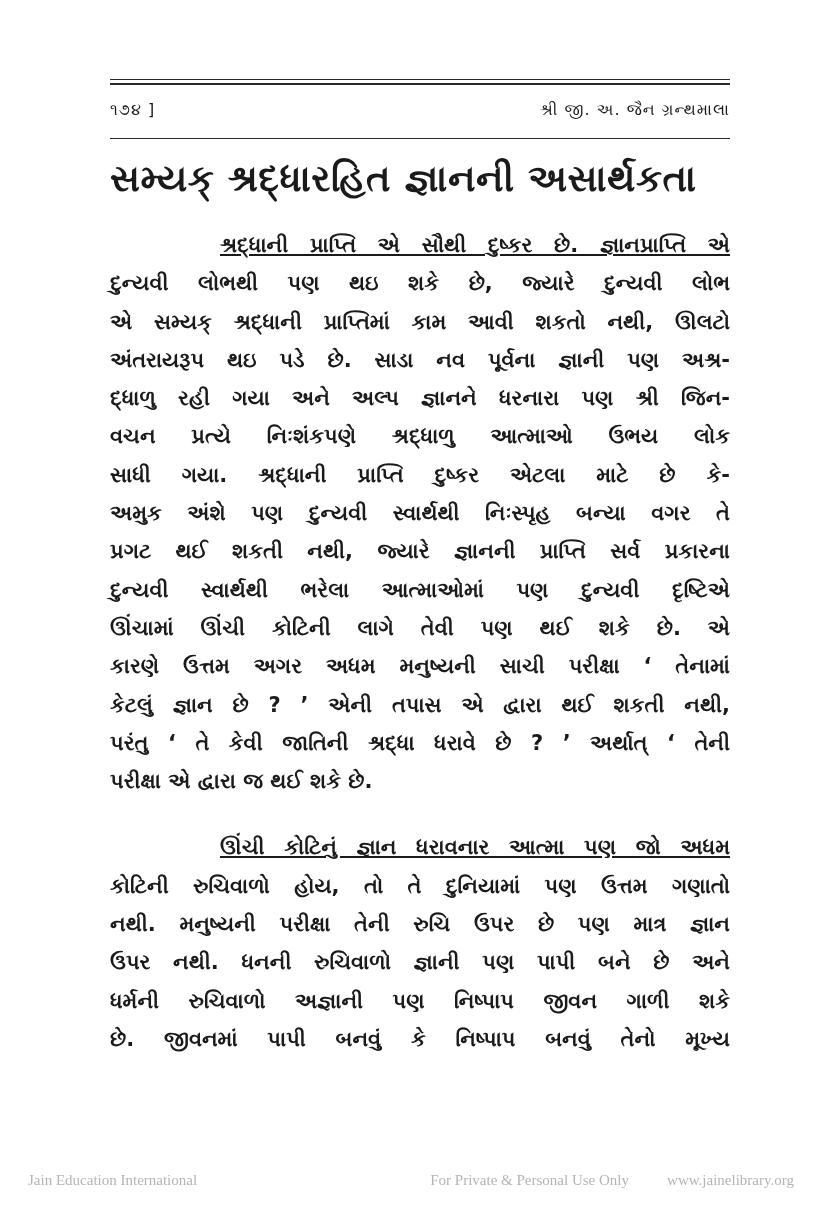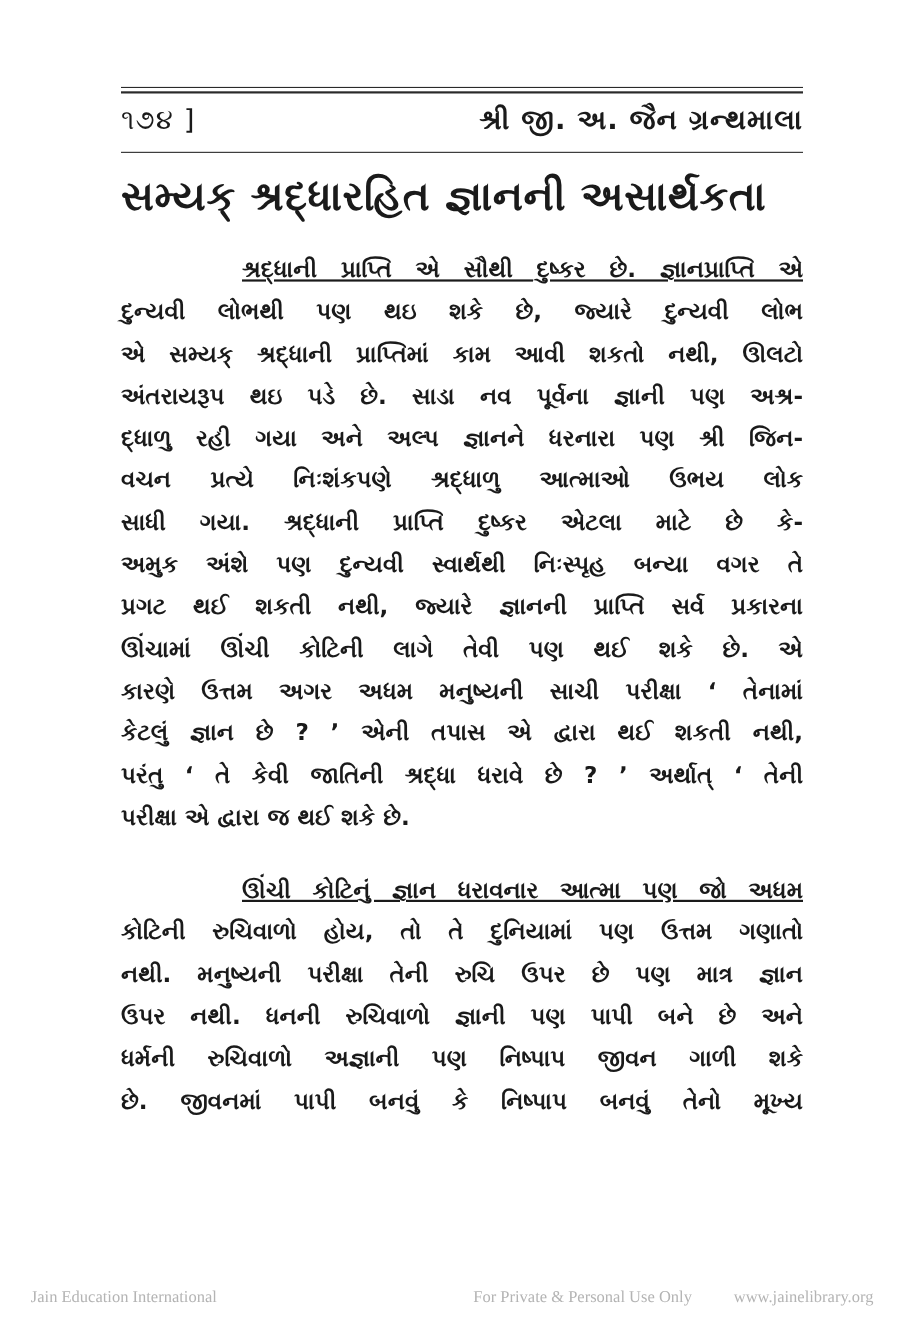--- a/index.html
+++ b/index.html
@@ -41,7 +41,7 @@
       display: flex;
       justify-content: space-between;
       align-items: center;
-      font-size: 25px;
+      font-size: 16px;
       font-weight: bold;
     }
     .page-number {

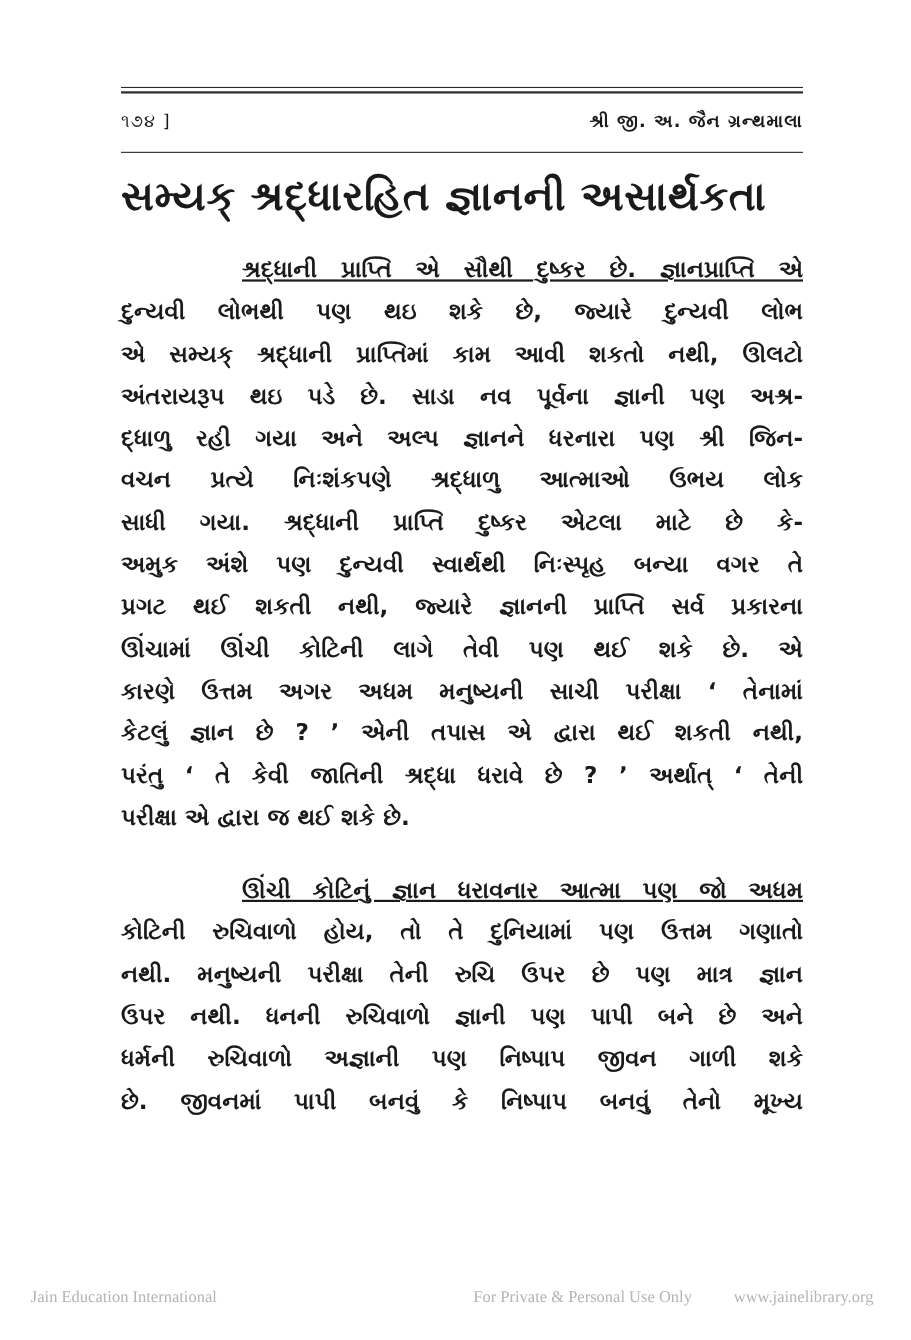--- a/index.html
+++ b/index.html
@@ -49,7 +49,7 @@
       letter-spacing: 1px;
     }
     .series-title {
-      font-weight: bold;
+      font-weight: normal;
       letter-spacing: 1px;
     }
     .rule-single {

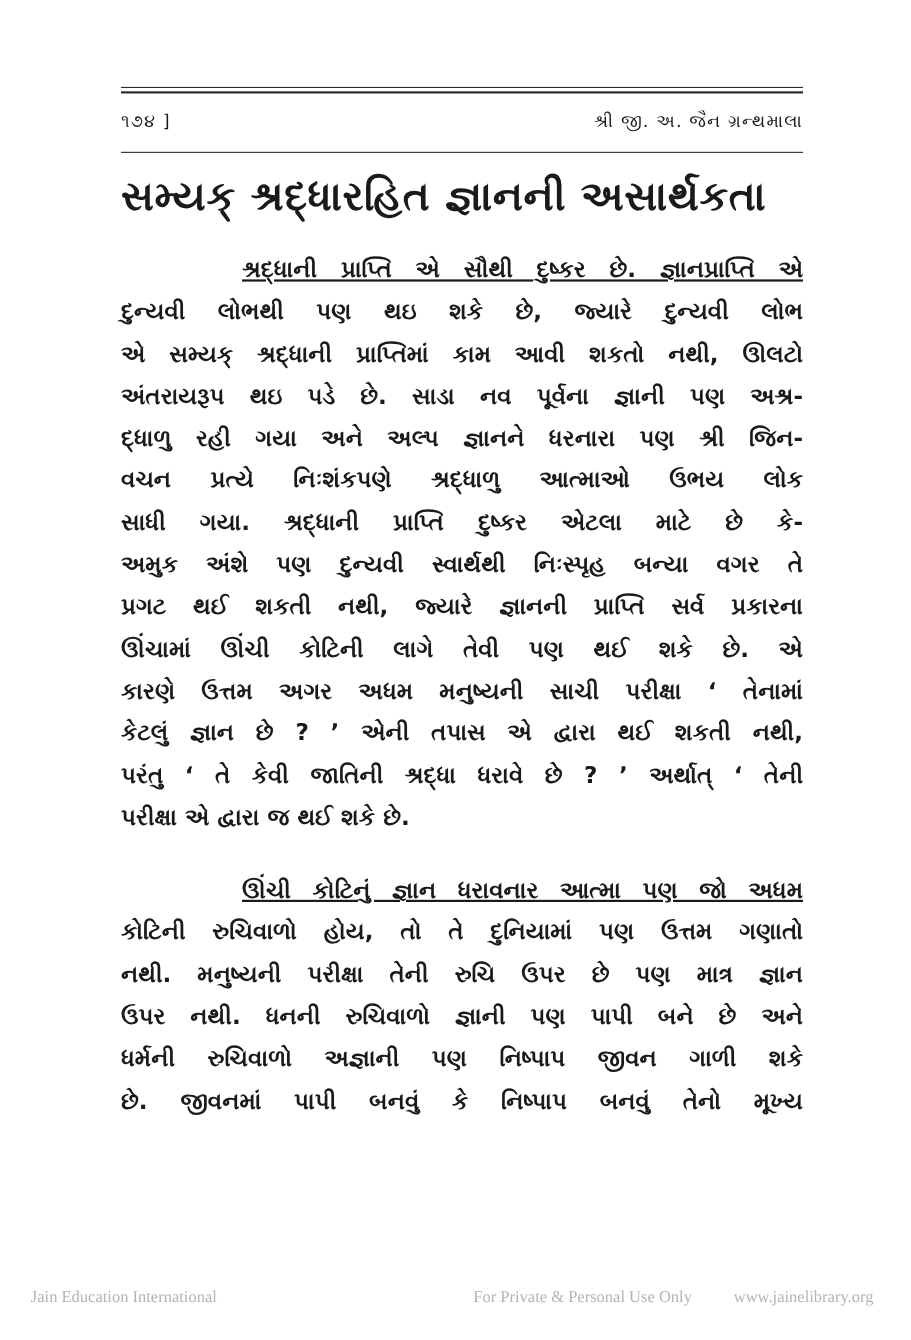--- a/index.html
+++ b/index.html
@@ -142,6 +142,7 @@
       <div class="line">સાધી ગયા. શ્રદ્ધાની પ્રાપ્તિ દુષ્કર એટલા માટે છે કે-</div>
       <div class="line">અમુક અંશે પણ દુન્યવી સ્વાર્થથી નિઃસ્પૃહ બન્યા વગર તે</div>
       <div class="line">પ્રગટ થઈ શકતી નથી, જ્યારે જ્ઞાનની પ્રાપ્તિ સર્વ પ્રકારના</div>
+      <div class="line">દુન્યવી સ્વાર્થથી ભરેલા આત્માઓમાં પણ દુન્યવી દૃષ્ટિએ</div>
       <div class="line">ઊંચામાં ઊંચી કોટિની લાગે તેવી પણ થઈ શકે છે. એ</div>
       <div class="line">કારણે ઉત્તમ અગર અધમ મનુષ્યની સાચી પરીક્ષા ‘ તેનામાં</div>
       <div class="line">કેટલું જ્ઞાન છે ? ’ એની તપાસ એ દ્વારા થઈ શકતી નથી,</div>

